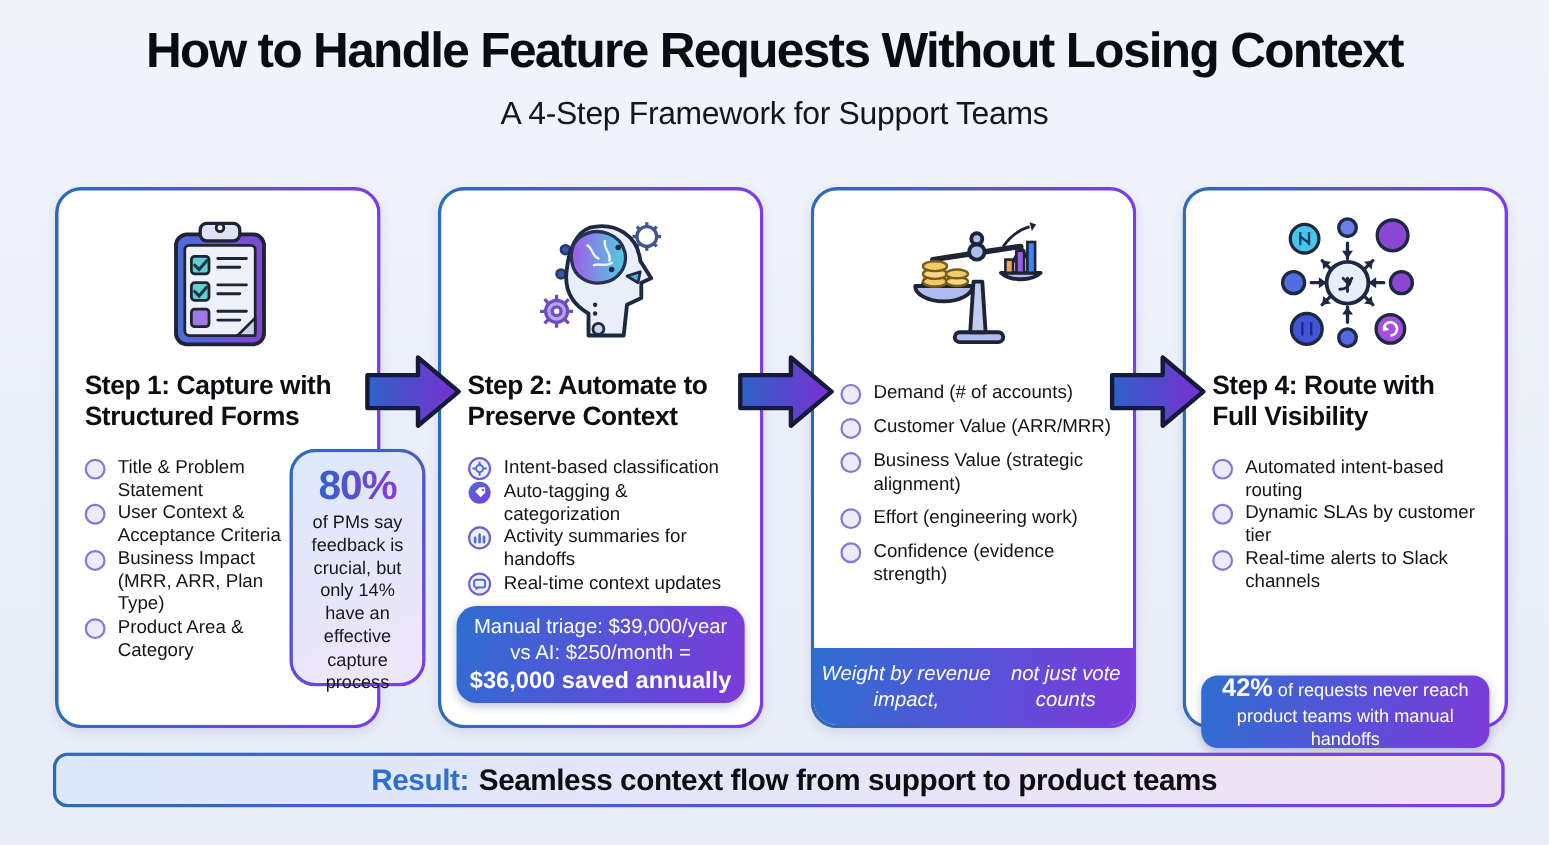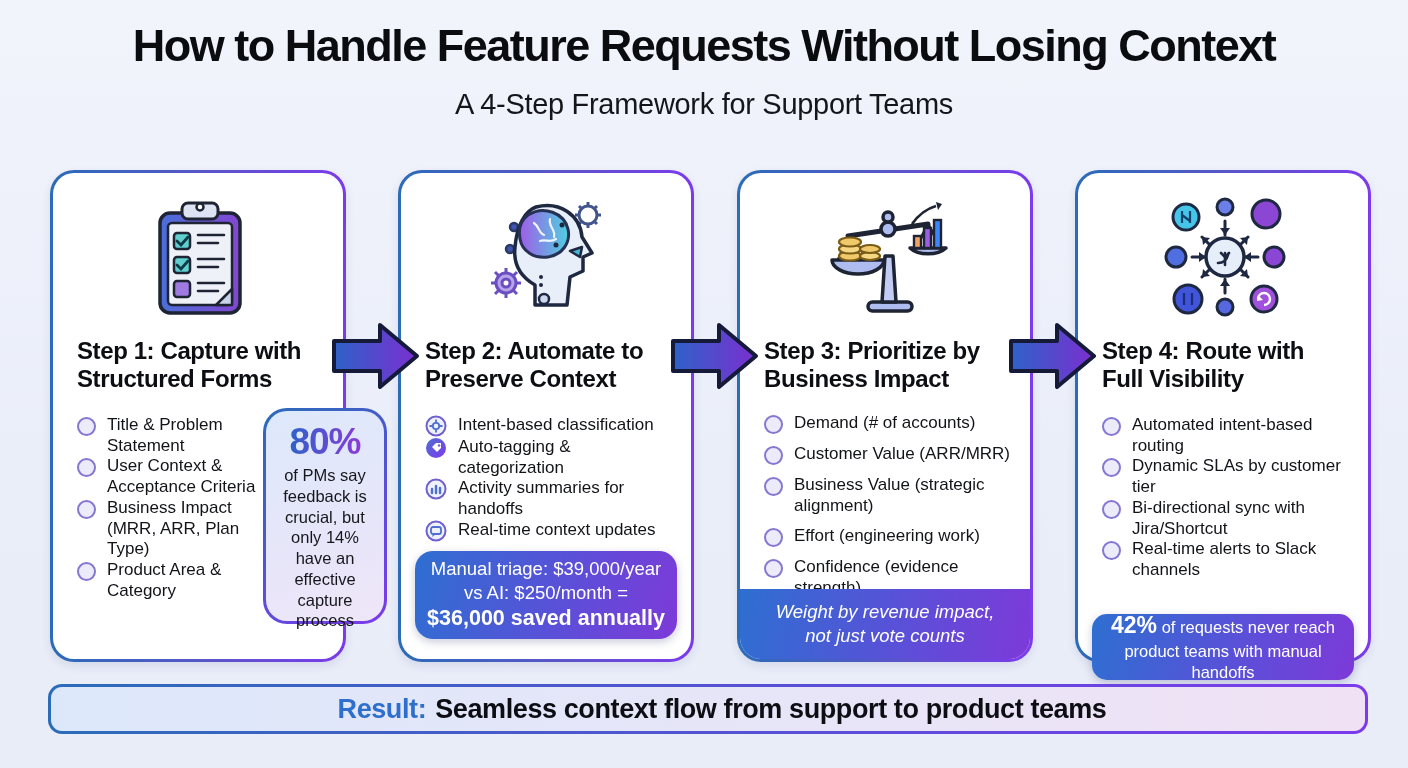--- a/index.html
+++ b/index.html
@@ -270,7 +270,6 @@
         <path d="M112,4 l6,2 -4,6 z" fill="#1e2433"></path>
       </svg>
     </div>
-    <div class="step-title">Step 3: Prioritize by Business Impact</div>
     <div class="list">
       <div class="li">
           <span class="bullet"></span>

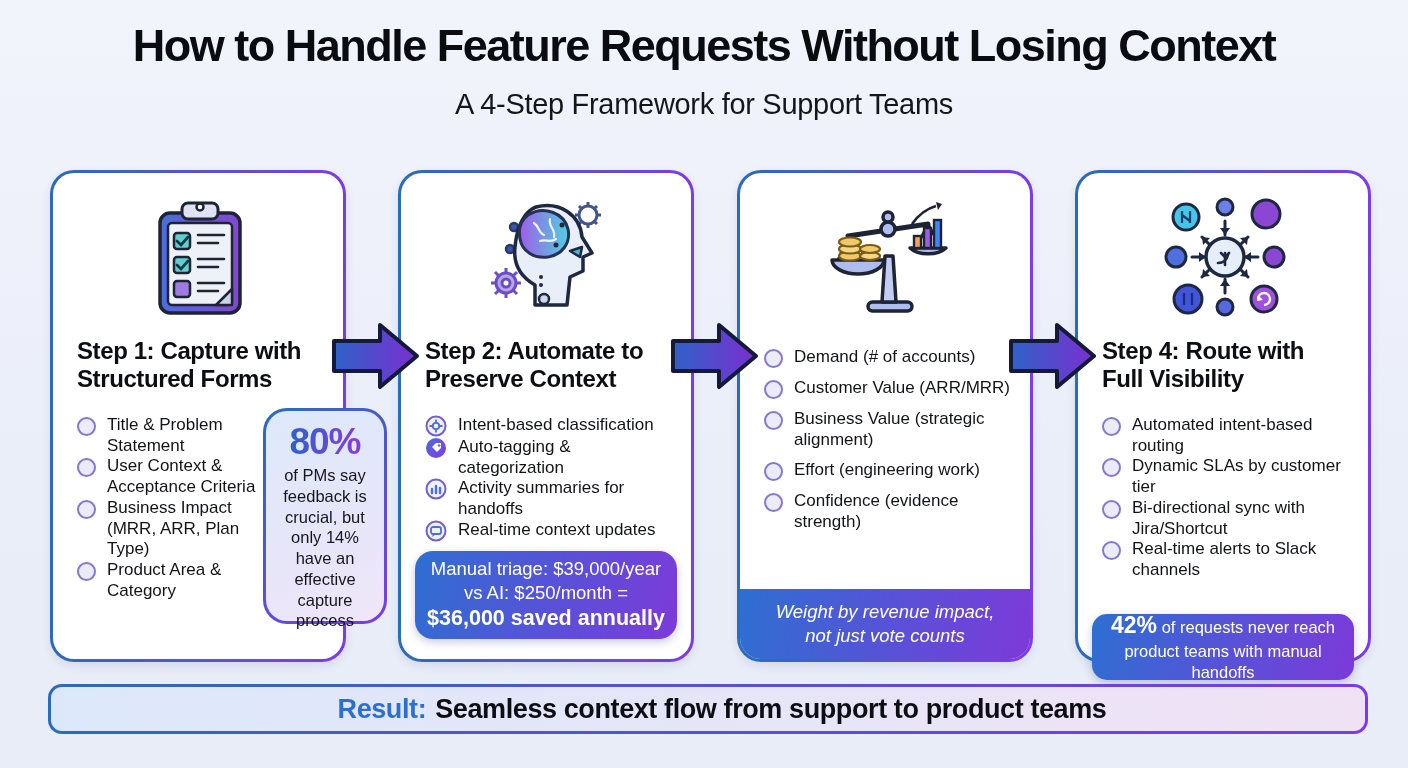--- a/index.html
+++ b/index.html
@@ -346,10 +346,6 @@
         </div>
       <div class="li">
           <span class="bullet"></span>
-          <span>Bi-directional sync with Jira/Shortcut</span>
-        </div>
-      <div class="li">
-          <span class="bullet"></span>
           <span>Real-time alerts to Slack channels</span>
         </div>
     </div>

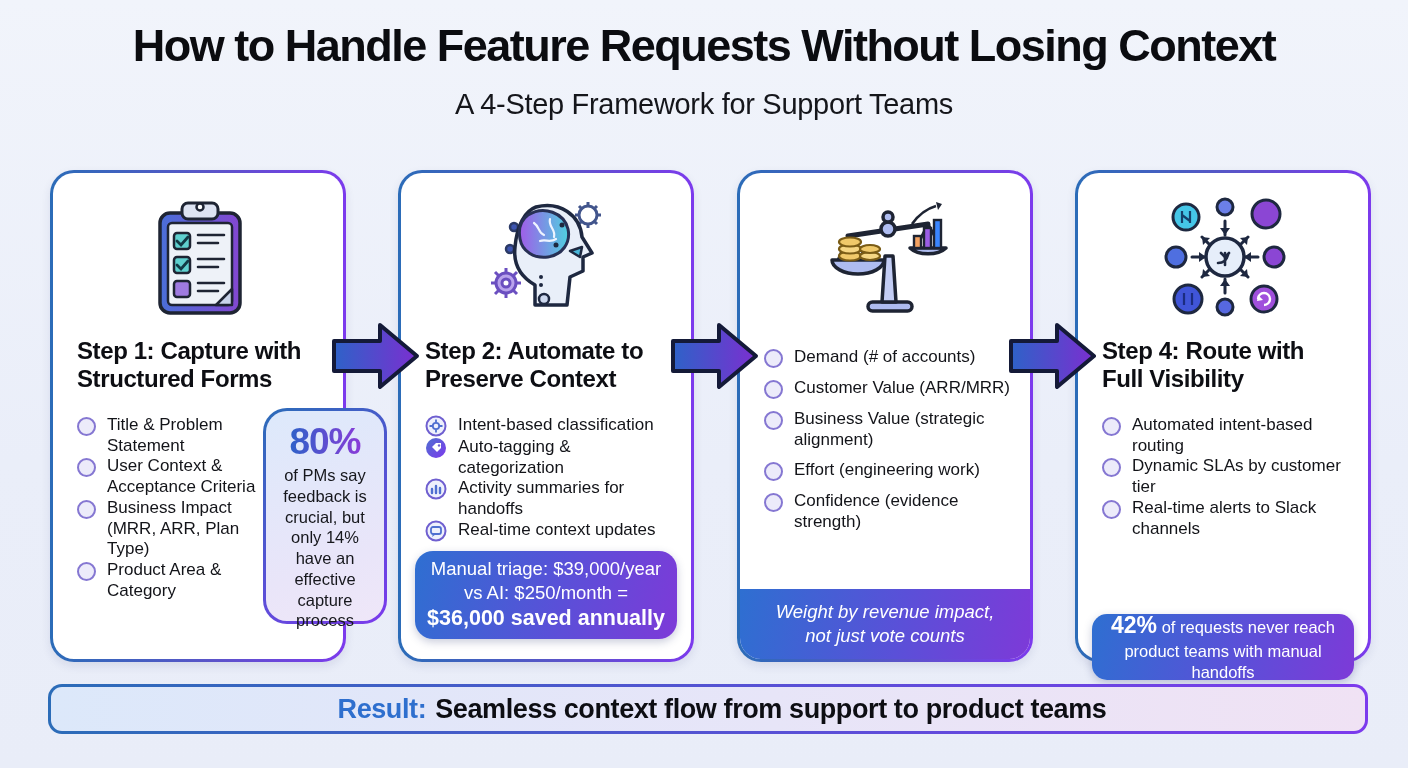--- a/index.html
+++ b/index.html
@@ -78,7 +78,7 @@
     border-radius:0 0 21px 21px;
     background:linear-gradient(100deg,#2e6fd1 0%,#5a50d8 55%,#7d3ad8 100%);
     color:#ffffff;font-style:italic;font-size:18.5px;line-height:1.3;
-    display:flex;flex-direction:column;align-items:center;justify-content:center;text-align:center;
+    display:flex;flex-direction:row;align-items:center;justify-content:center;text-align:center;
   }
 
   .flow-arrow{position:absolute;top:322px;width:90px;height:68px;z-index:5;}

